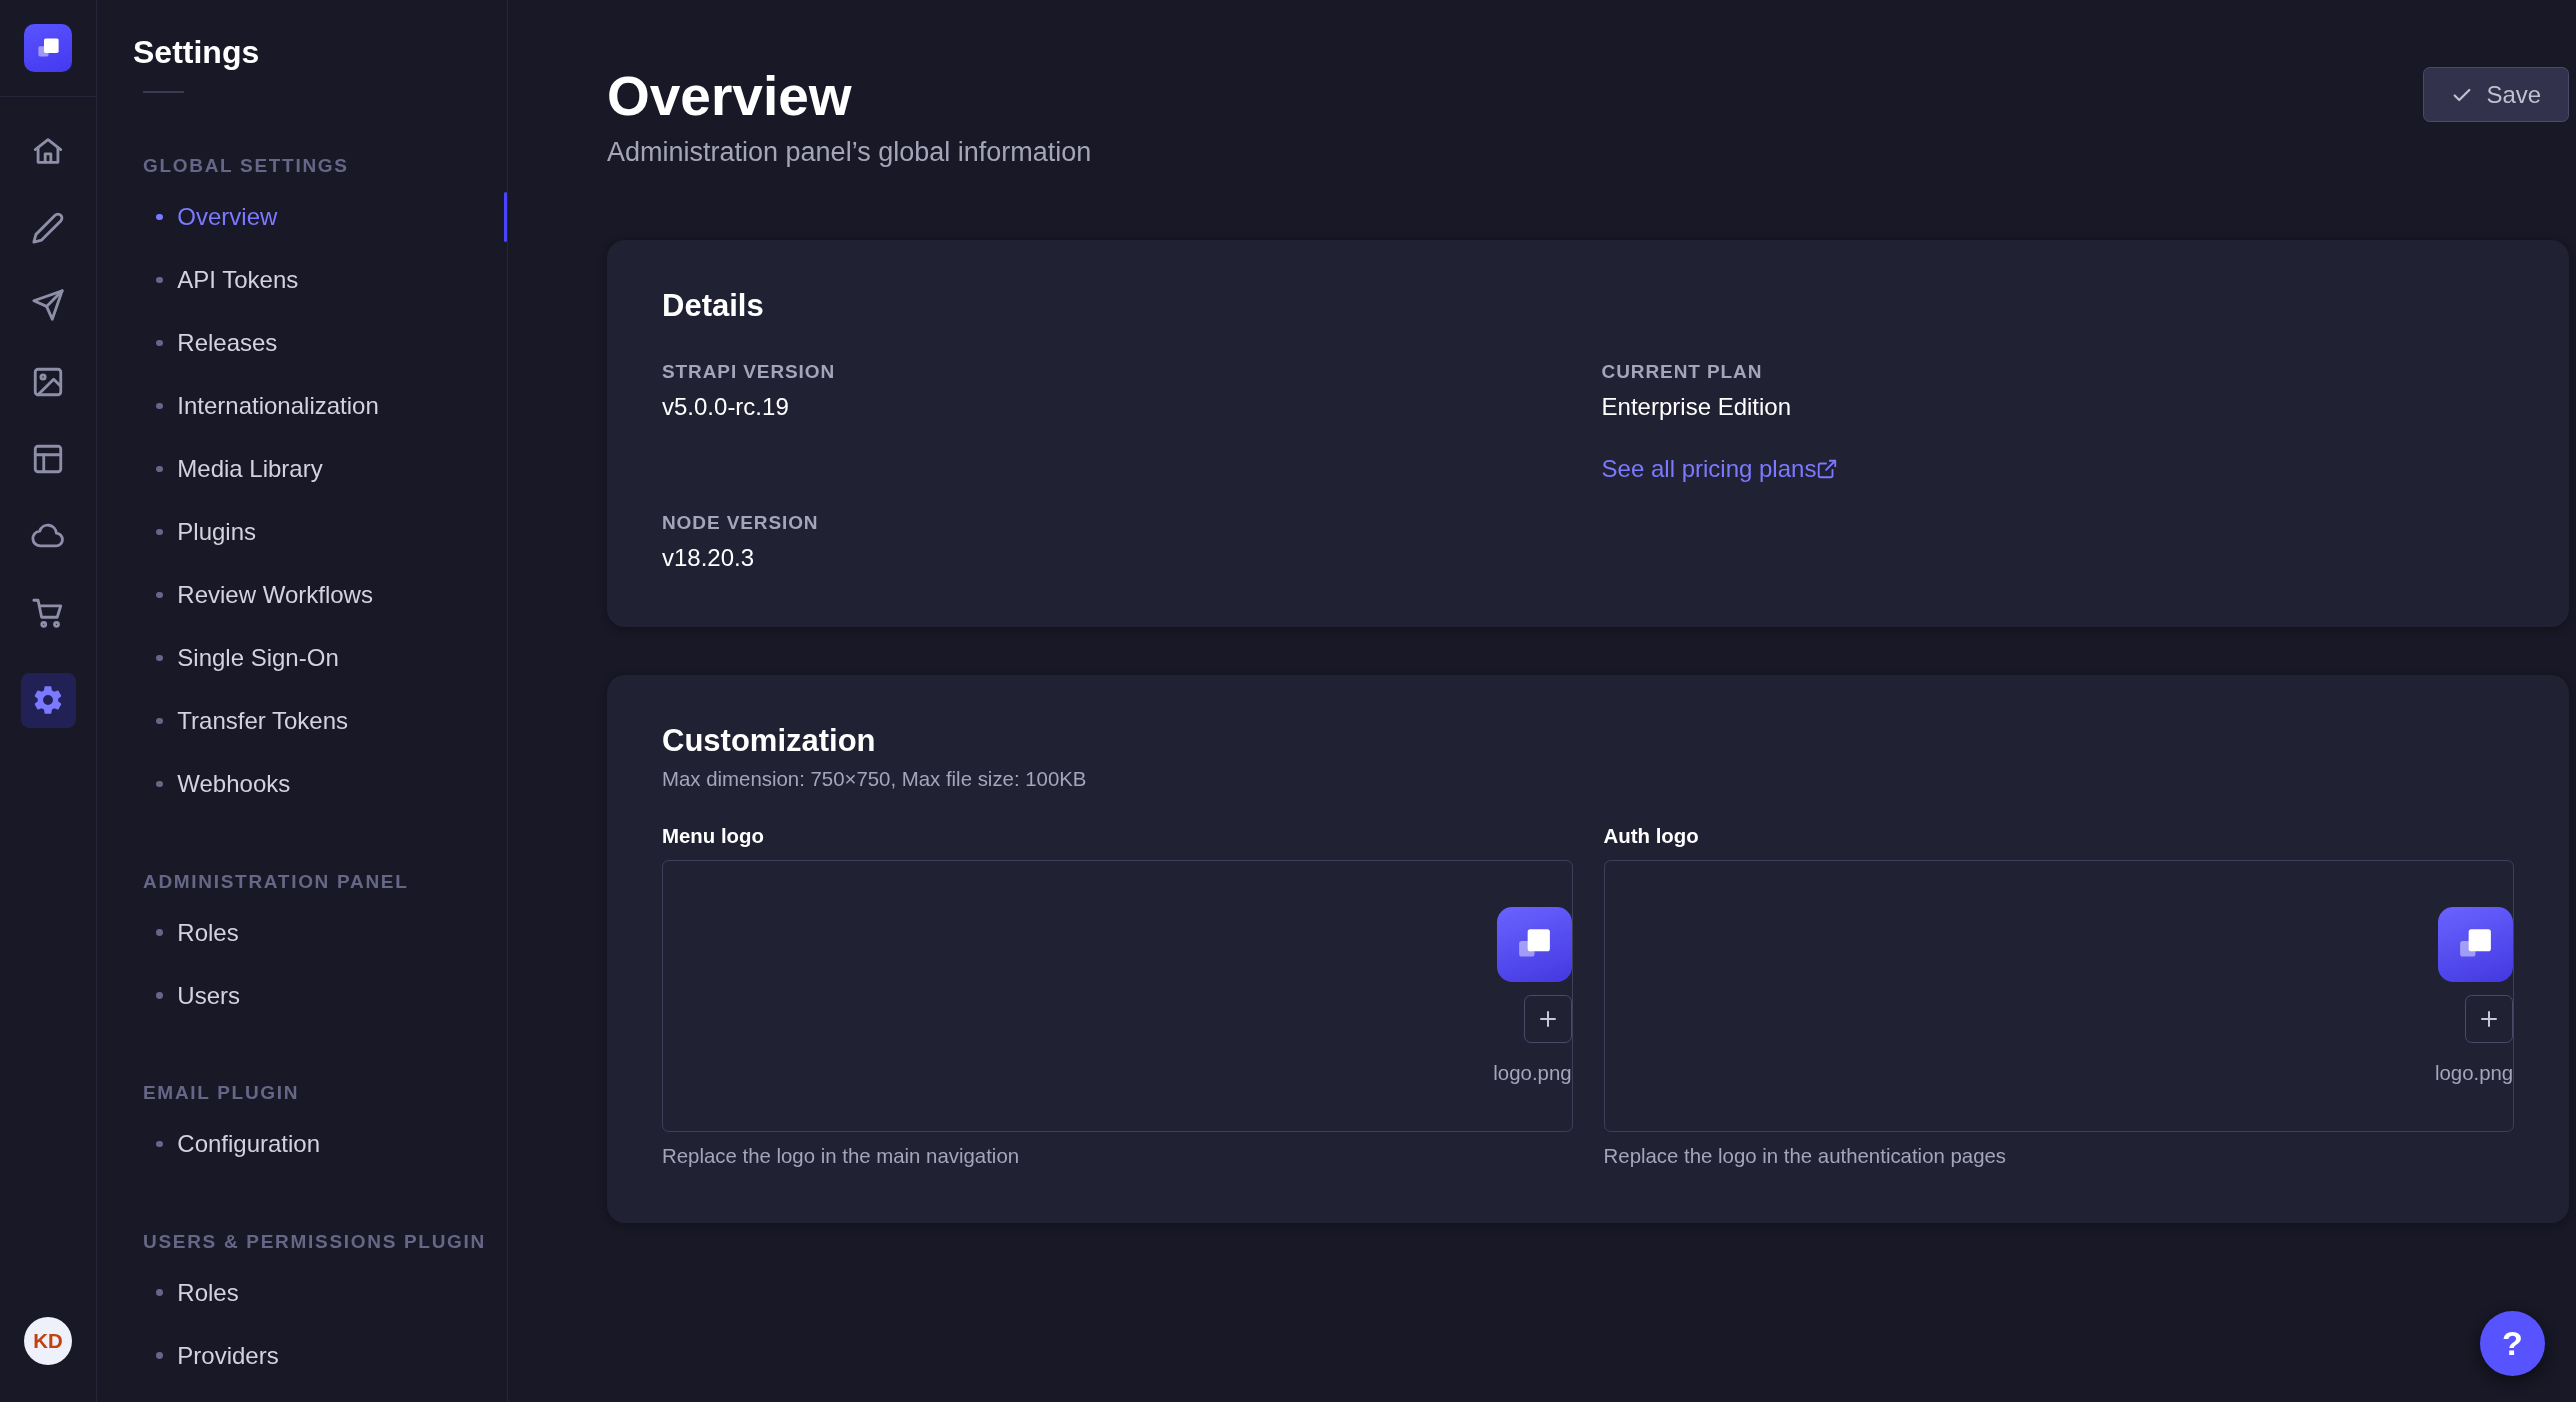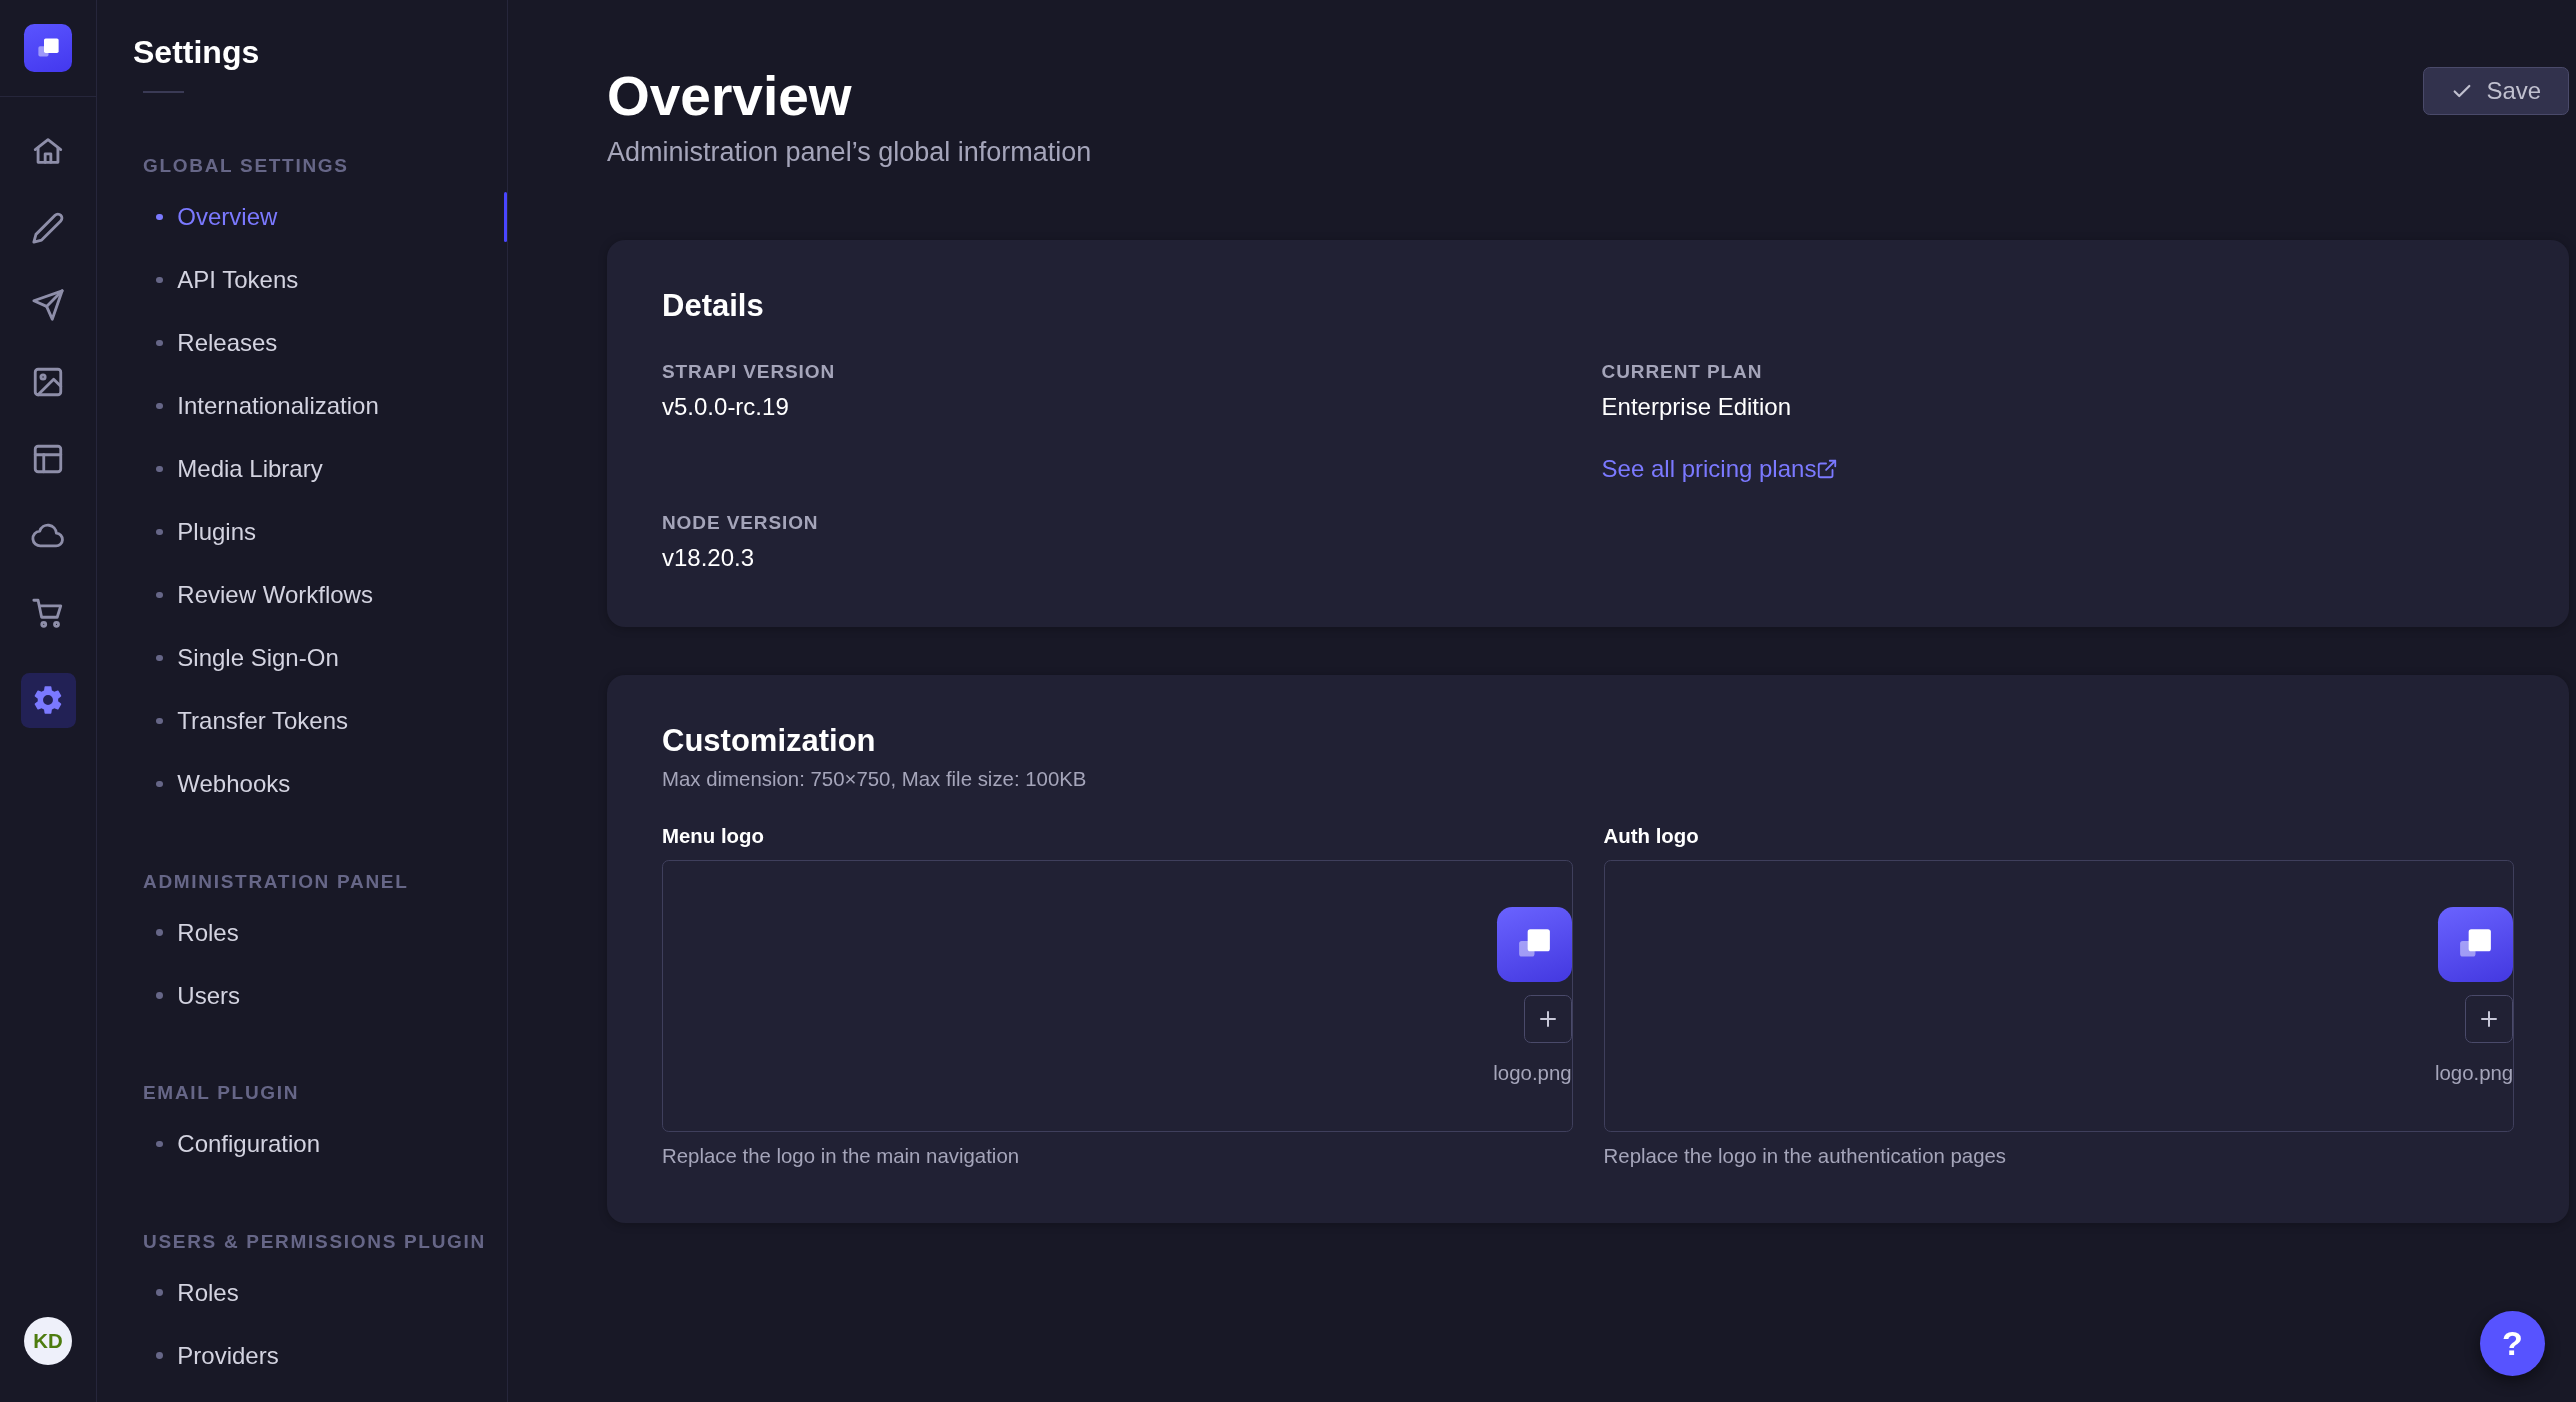--- a/index.html
+++ b/index.html
@@ -75,7 +75,7 @@
   .page-title { font-size:55px; font-weight:700; margin:10.2px 0 0; line-height:1.15; }
   .page-subtitle { font-size:27px; color:#a5a5ba; margin-top:8.5px; }
   .save-btn {
-    display:flex; align-items:center; gap:13.6px; height:48px; padding:0 27px;
+    display:flex; align-items:center; gap:13.6px; height:55px; padding:0 27px;
     background:#32324d; border:0.9px solid #4a4a6a; border-radius:6.8px;
     color:#c0c0cf; font-size:24px; margin-top:12px; cursor:pointer;
     font-family:"Liberation Sans", sans-serif;

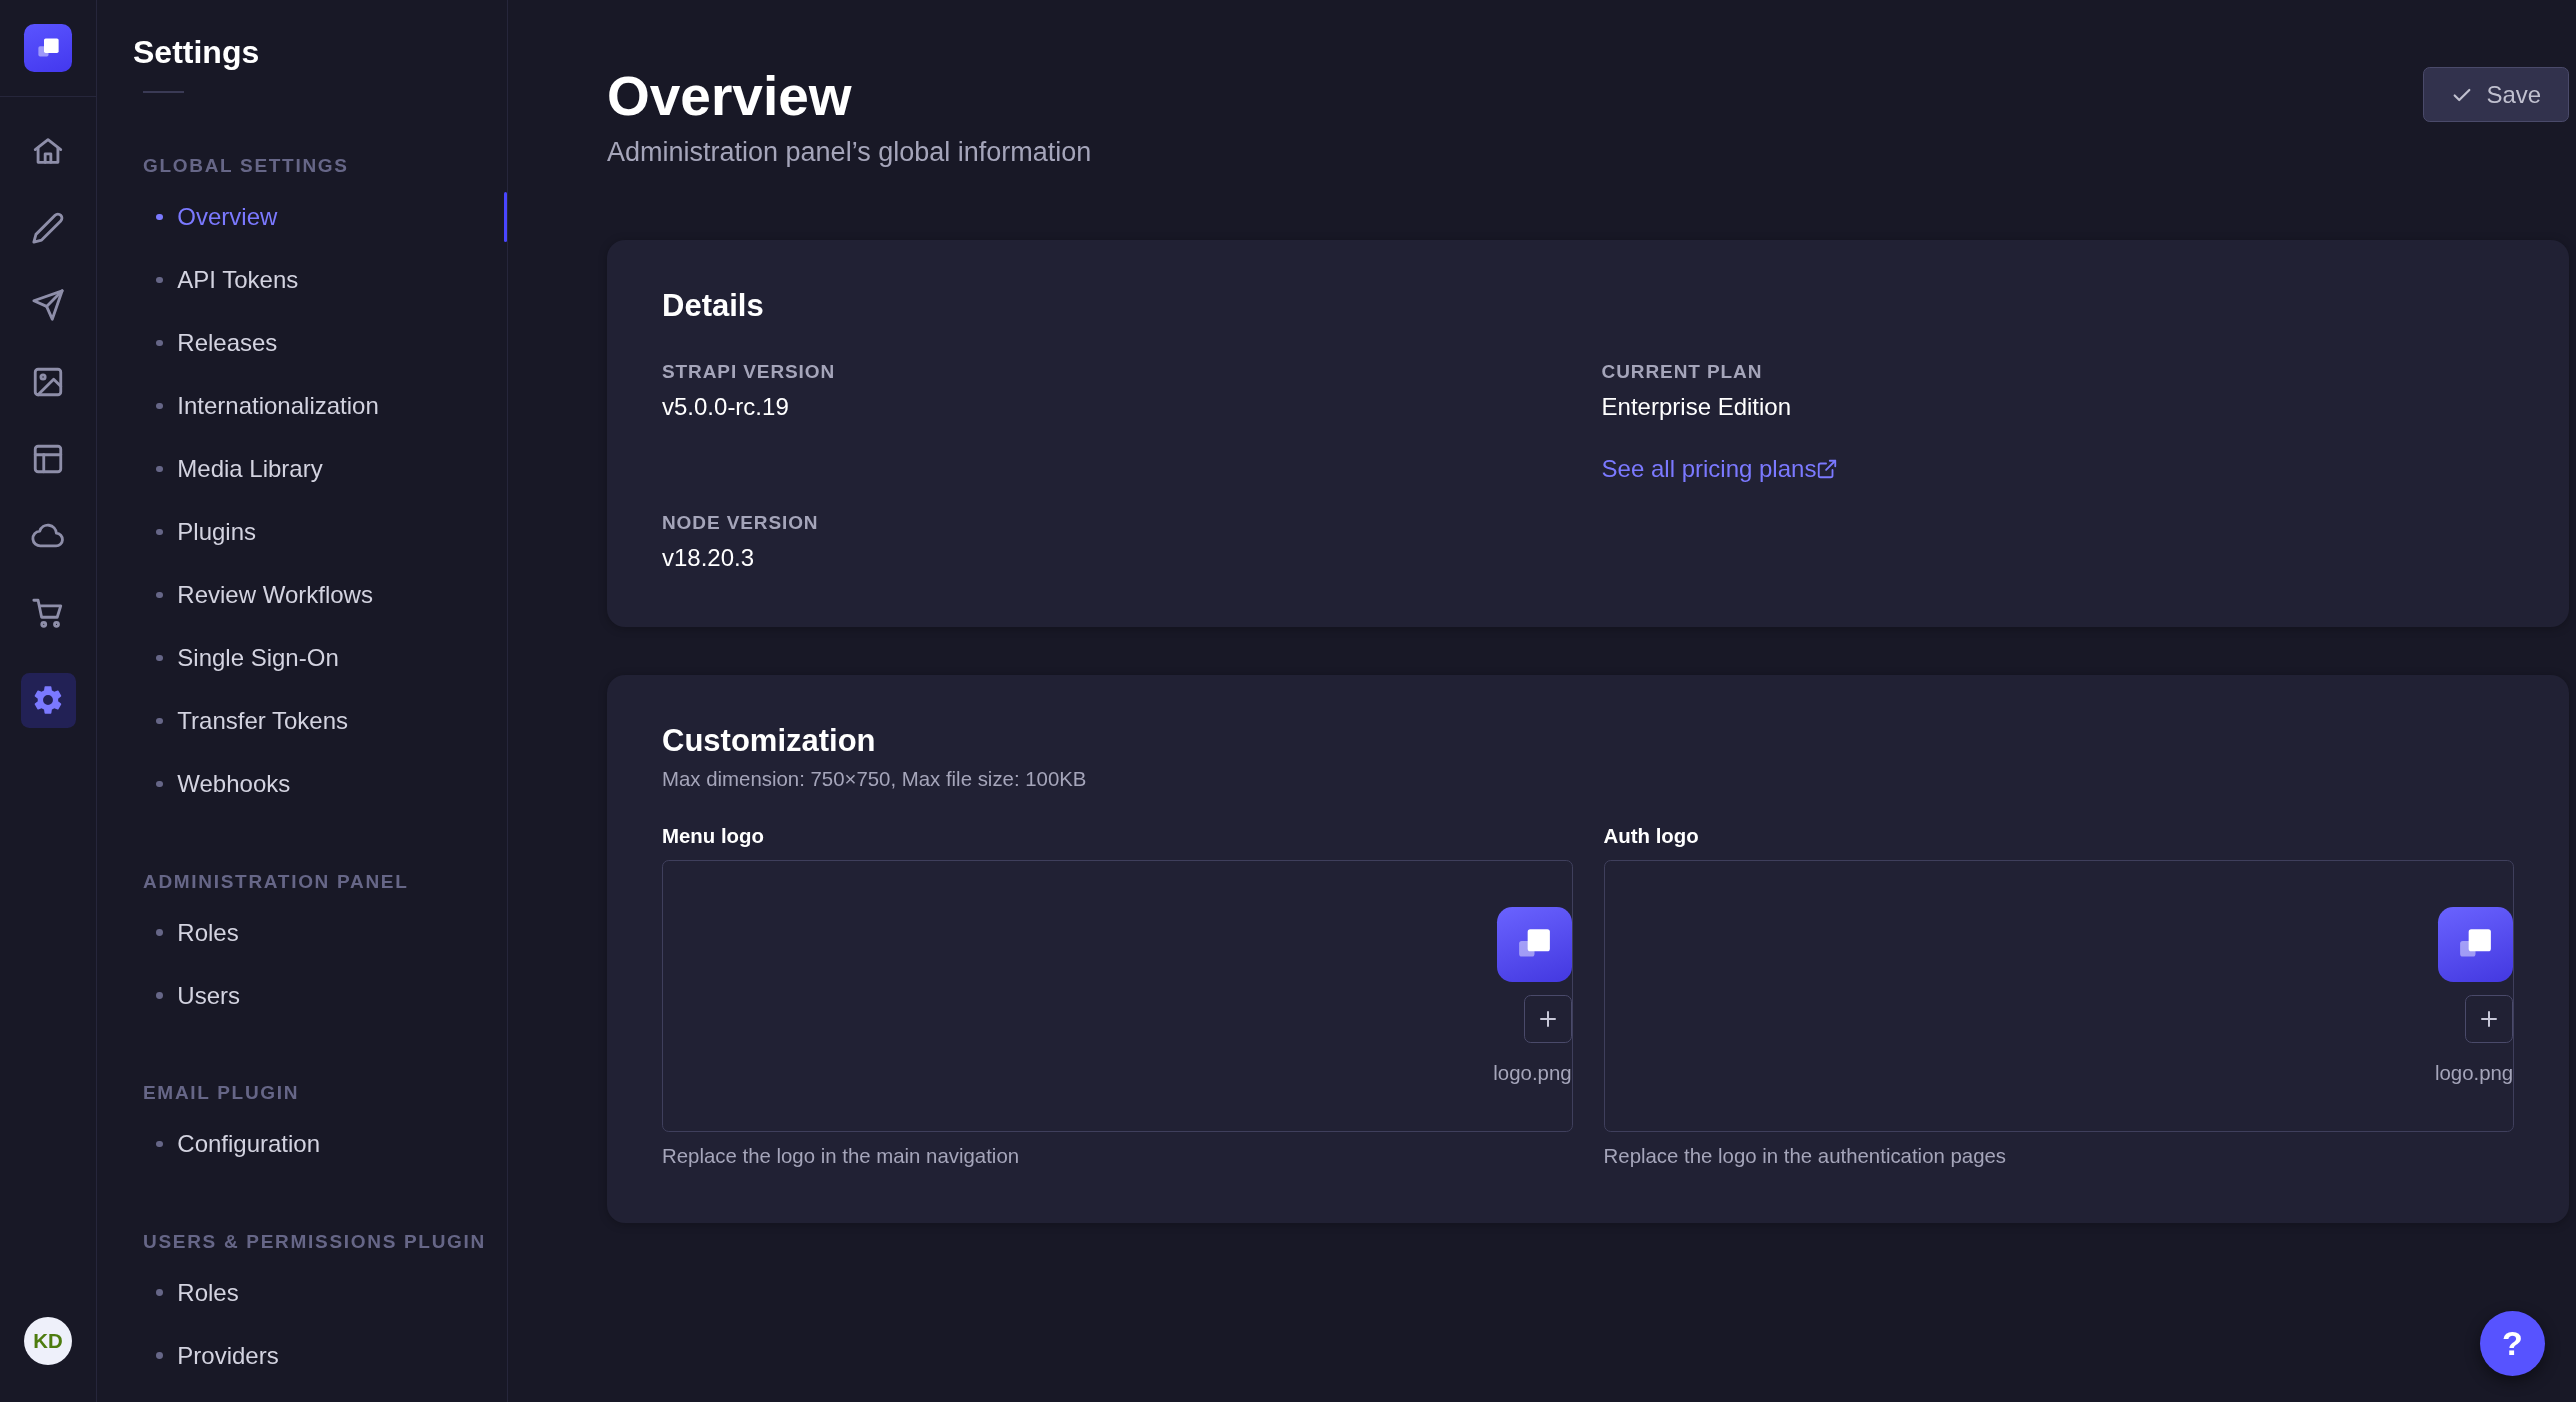--- a/index.html
+++ b/index.html
@@ -38,7 +38,7 @@
   }
   .rail-avatar {
     margin-top:auto; width:48px; height:48px; border-radius:50%;
-    background:#eef0fa; color:#4d7c0f;
+    background:#eef0fa; color:#c2410c;
     display:flex; align-items:center; justify-content:center;
     font-size:20.4px; font-weight:700; cursor:pointer;
   }

